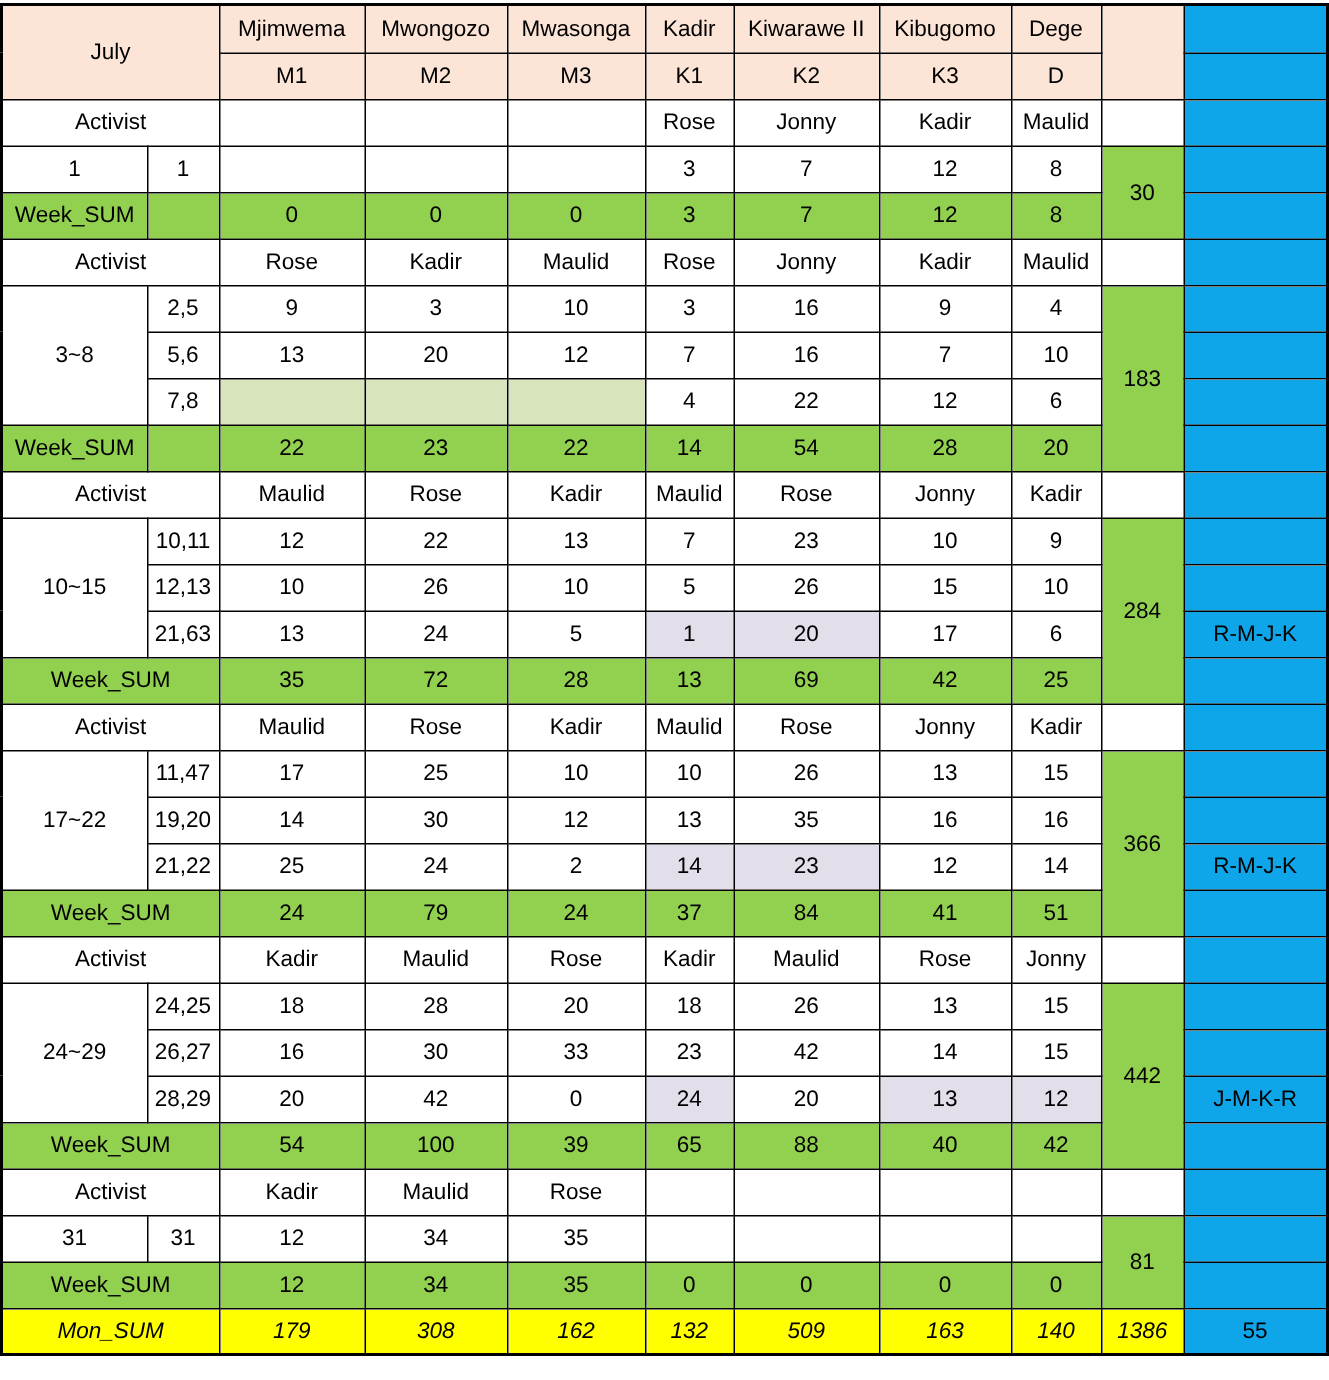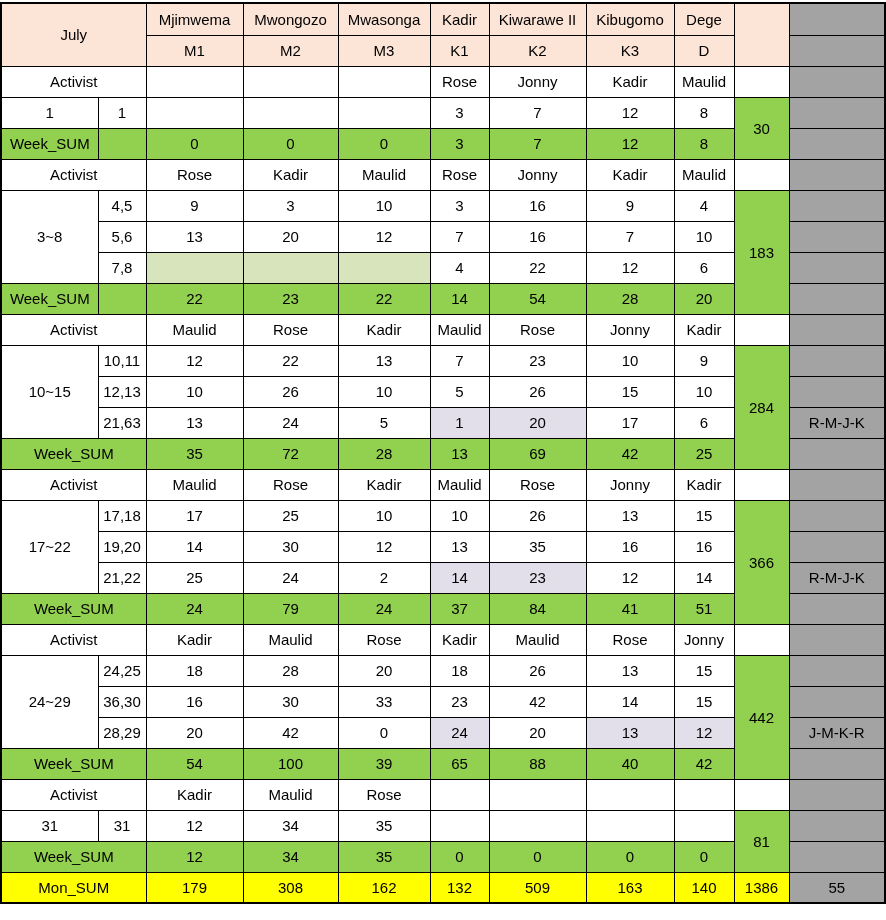--- a/index.html
+++ b/index.html
@@ -138,7 +138,7 @@
         </tr>
         <tr>
           <td class="w" rowspan="3">3~8</td>
-          <td class="w">4,5</td>
+          <td class="w">2,5</td>
           <td class="w">9</td>
           <td class="w">3</td>
           <td class="w">10</td>

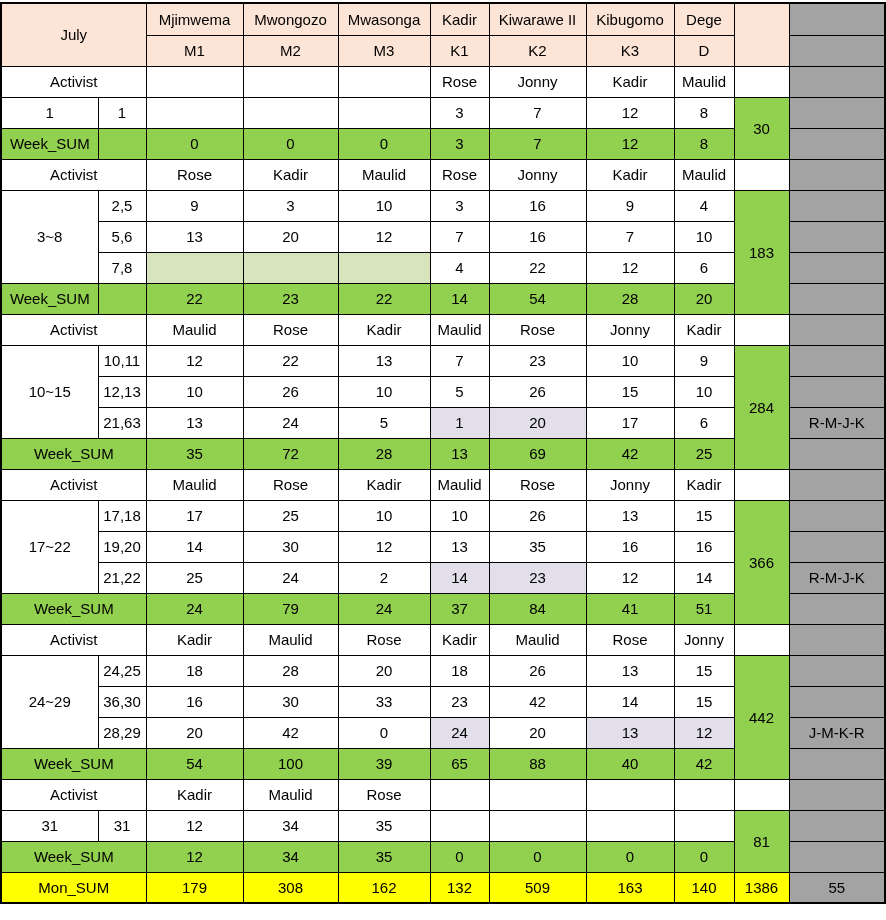--- a/index.html
+++ b/index.html
@@ -41,7 +41,7 @@
   td.dl { border-left: 3px double #000; }
   td.x  {
     border: none;
-    background: #a3a3a3;
+    background: #0ea5e9;
     text-align: left;
     padding-left: 11px;
   }

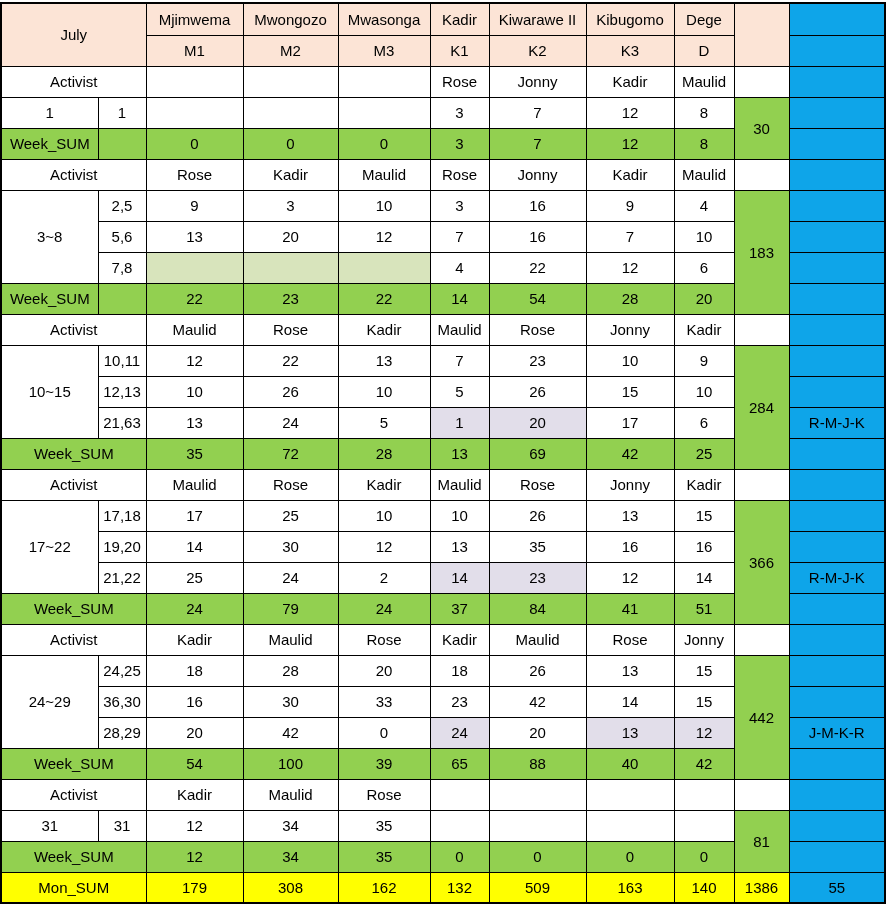--- a/index.html
+++ b/index.html
@@ -255,7 +255,7 @@
         </tr>
         <tr>
           <td class="w" rowspan="3">17~22</td>
-          <td class="w">17,18</td>
+          <td class="w">11,47</td>
           <td class="w">17</td>
           <td class="w">25</td>
           <td class="w">10</td>

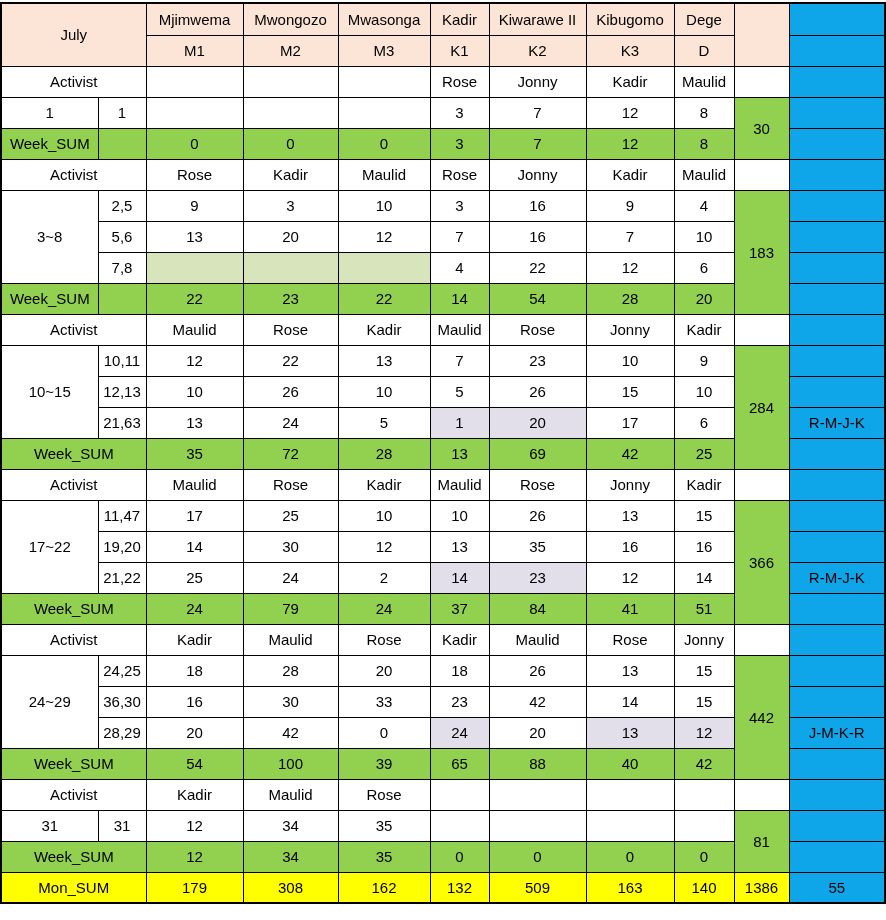--- a/index.html
+++ b/index.html
@@ -325,7 +325,7 @@
           <td class="x"></td>
         </tr>
         <tr>
-          <td class="w">36,30</td>
+          <td class="w">26,27</td>
           <td class="w">16</td>
           <td class="w">30</td>
           <td class="w">33</td>

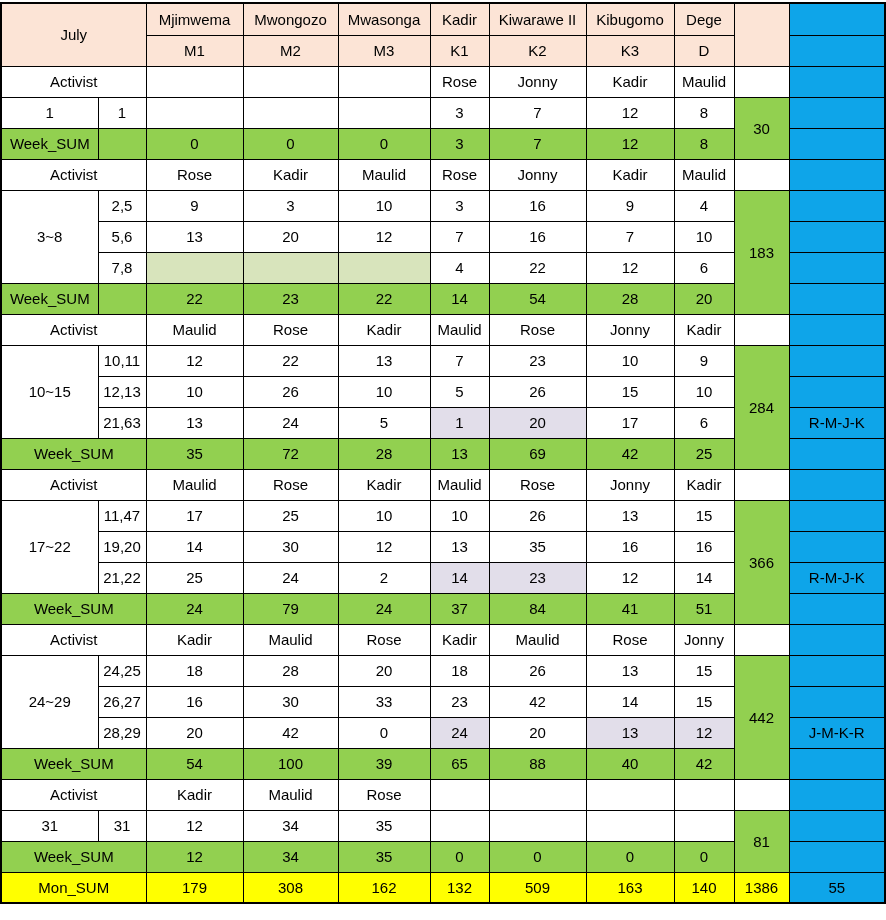--- a/index.html
+++ b/index.html
@@ -36,7 +36,7 @@
   td.g  { background: var(--weeksum-bg); }
   td.lg { background: var(--lightgreen-bg); }
   td.lv { background: var(--highlight-bg); }
-  td.y  { background: var(--monsum-bg); }
+  td.y  { background: var(--monsum-bg); font-style: italic; }
   td.w  { background: #ffffff; }
   td.dl { border-left: 3px double #000; }
   td.x  {

